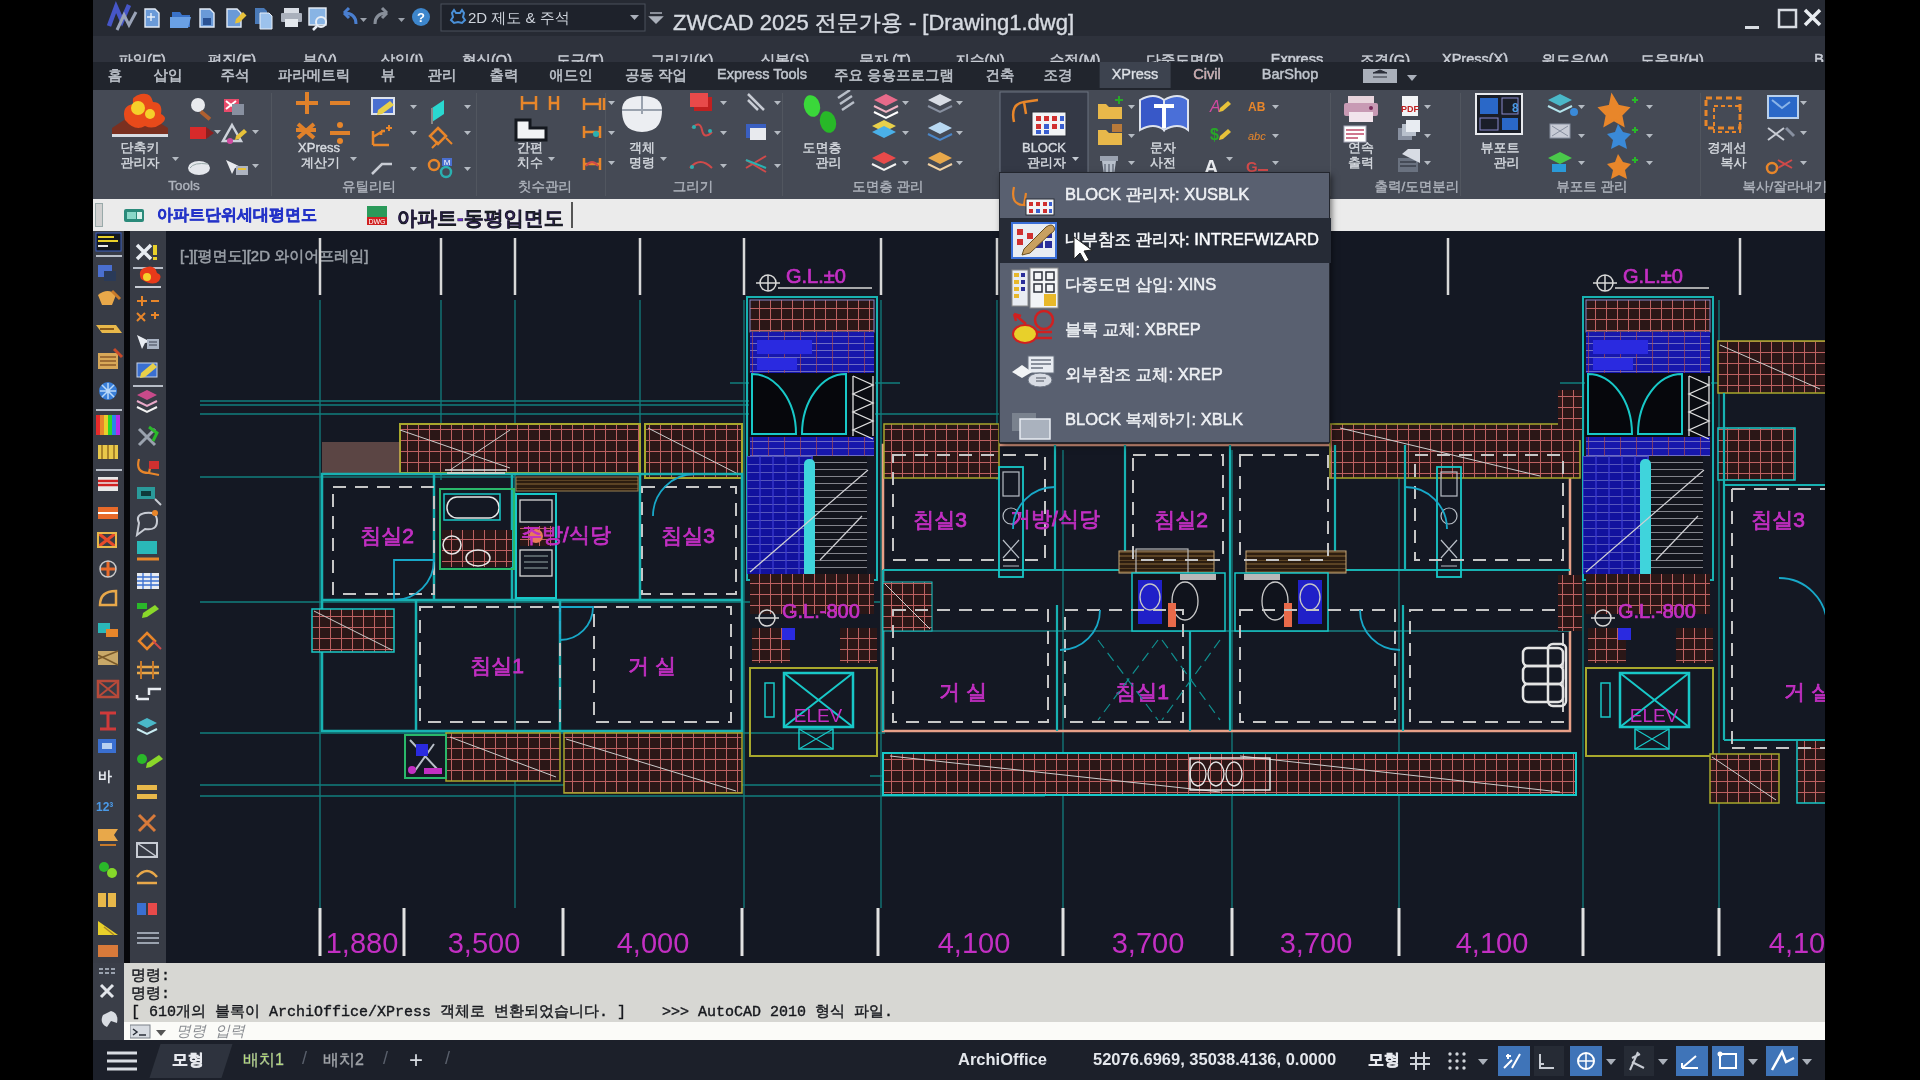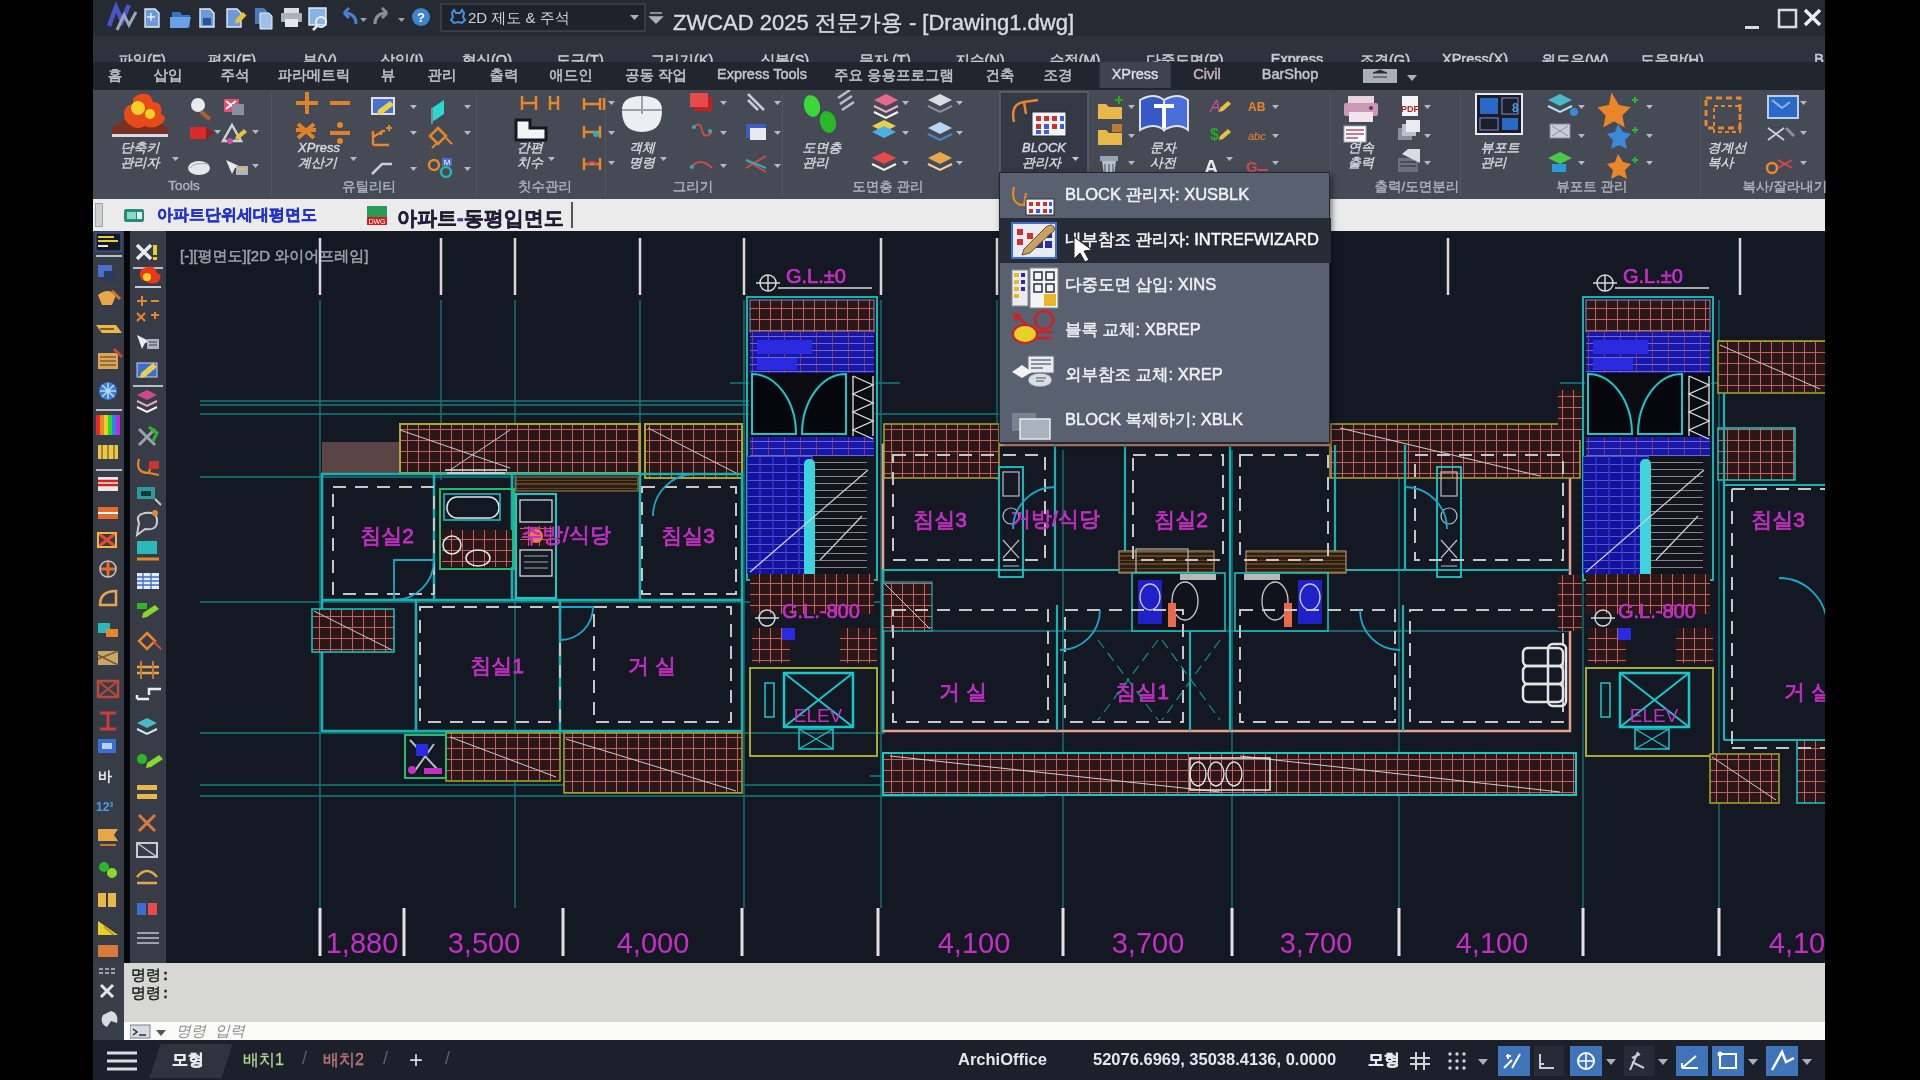--- a/index.html
+++ b/index.html
@@ -20,7 +20,7 @@
 .rt.active { background:#3d434f; color:#f2f4f7; top:0; padding:4px 12px 6px 12px; }
 .glabel { position:absolute; top:88px; font-size:13.5px; color:#aeb3bc; transform:translateX(-50%); white-space:nowrap; -webkit-text-stroke:0.4px #aeb3bc; }
 .gsep { position:absolute; top:3px; width:1px; height:103px; background:#383d47; border-right:1px solid #51565f; }
-.blbl { position:absolute; font-size:13px; color:#d6dae0; text-align:left; line-height:15px; transform:translateX(-50%); white-space:nowrap;font-style:italic; -webkit-text-stroke:0.4px #d6dae0; }
+.blbl { position:absolute; font-size:13px; color:#d6dae0; text-align:right; line-height:15px; transform:translateX(-50%); white-space:nowrap; -webkit-text-stroke:0.4px #d6dae0; }
 </style>
 </head>
 <body>

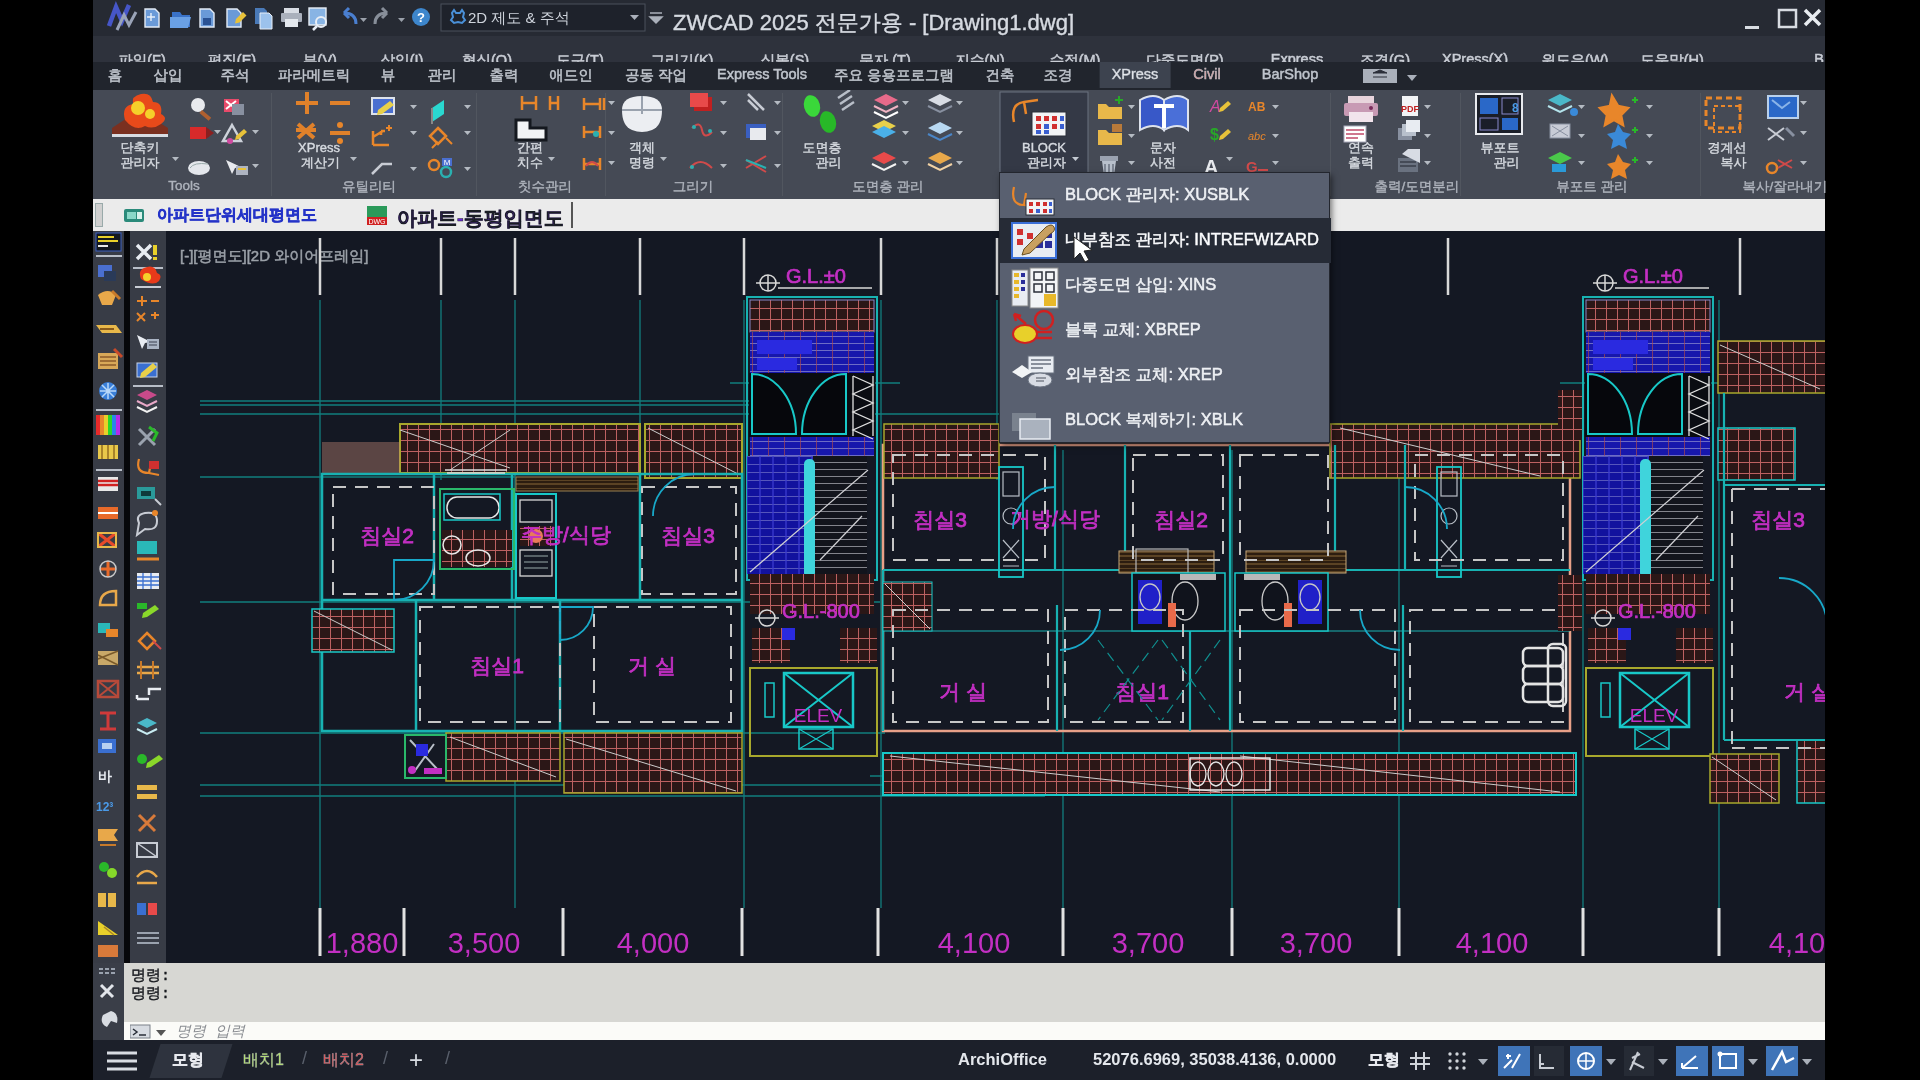--- a/index.html
+++ b/index.html
@@ -805,6 +805,7 @@
 </div>
 <div class="abs" style="left:38px;top:3px;font-size:15px;color:#16181d;font-family:'Liberation Mono',monospace;-webkit-text-stroke:0.4px #16181d">명령:</div>
 <div class="abs" style="left:38px;top:21px;font-size:15px;color:#16181d;font-family:'Liberation Mono',monospace;-webkit-text-stroke:0.4px #16181d">명령:</div>
+<div class="abs" style="left:38px;top:39px;font-size:15px;color:#16181d;font-family:'Liberation Mono',monospace;-webkit-text-stroke:0.4px #16181d">[ 610개의 블록이 ArchiOffice/XPress 객체로 변환되었습니다. ]&nbsp;&nbsp;&nbsp;&nbsp;&gt;&gt;&gt; AutoCAD 2010 형식 파일.</div>
 </div>
 <div class="abs" id="promptrow">
 <svg class="abs" style="left:6px;top:2px" width="40" height="15">

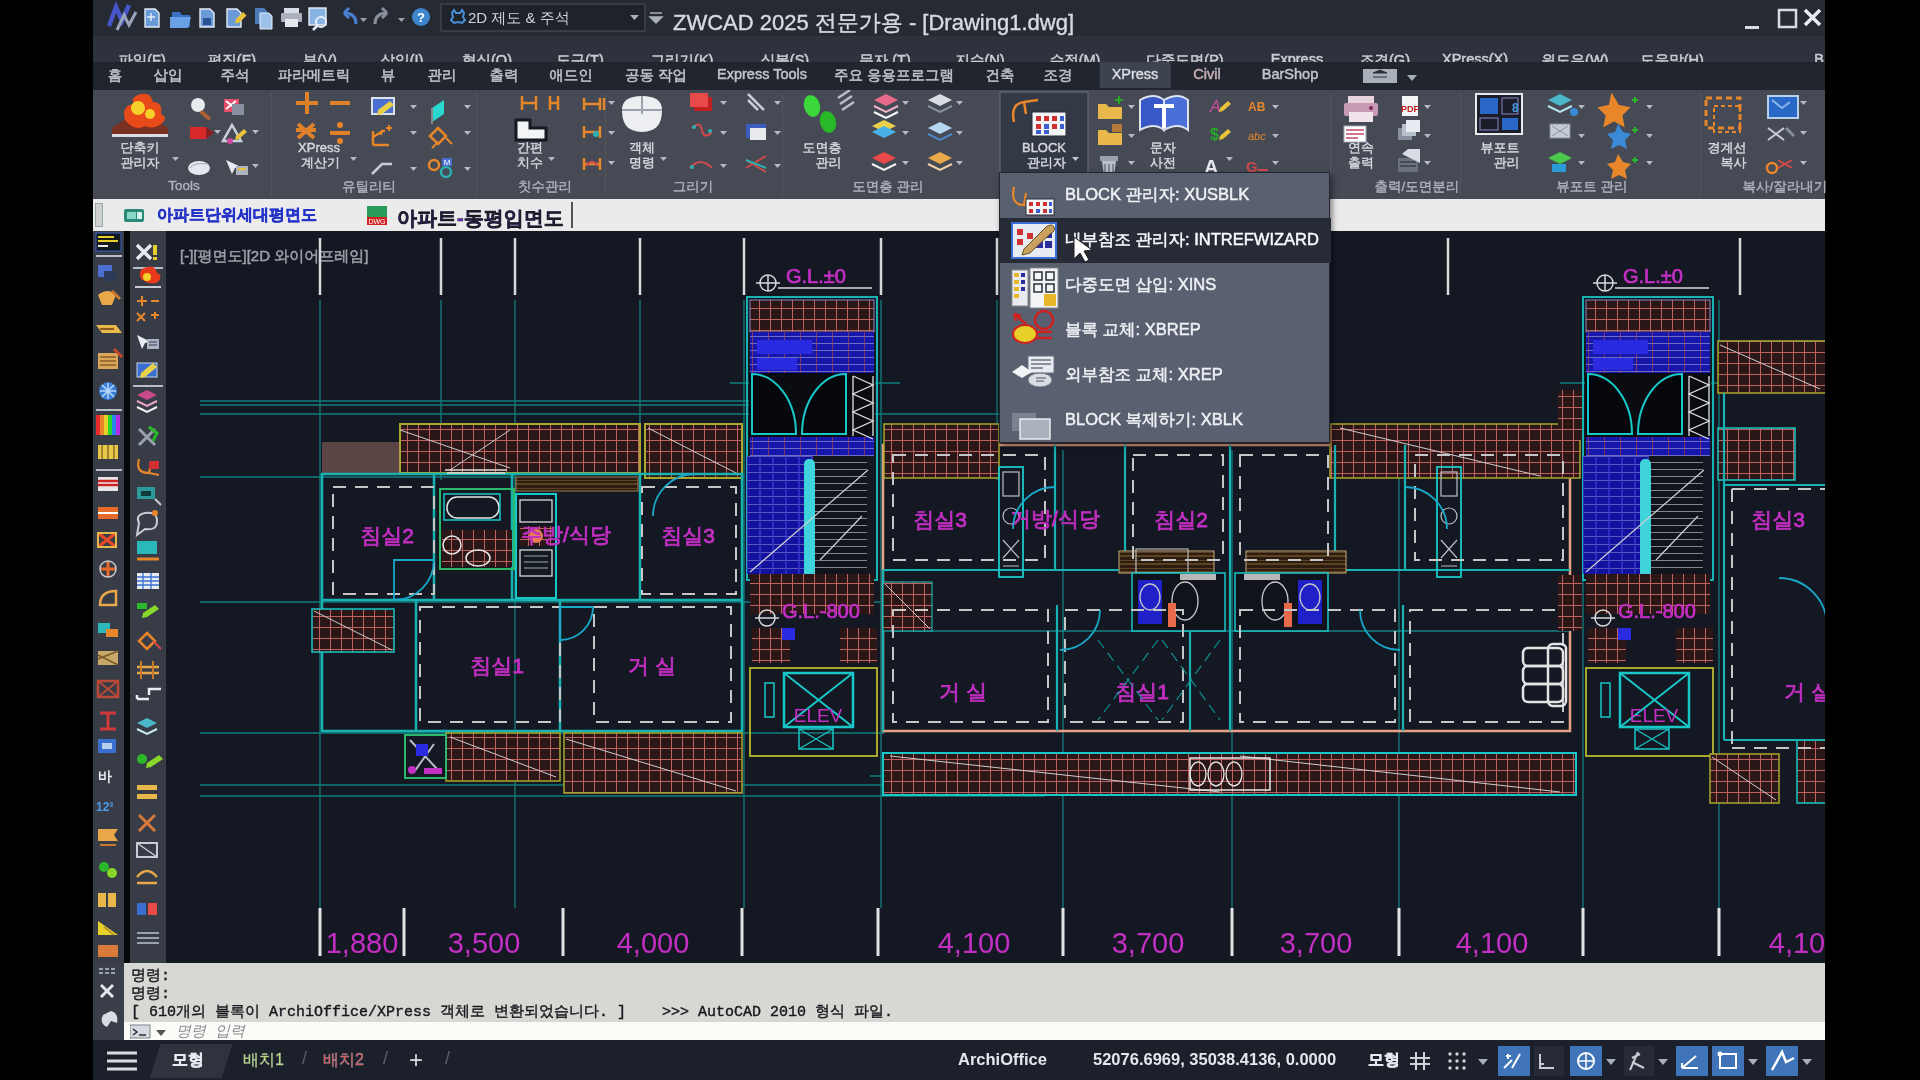--- a/index.html
+++ b/index.html
@@ -823,7 +823,7 @@
 <div class="abs" style="left:62px;top:4px;width:72px;height:34px;background:#2e333e;transform:skewX(-18deg)"></div>
 <div class="abs" style="left:79px;top:10px;font-size:16px;color:#e8eaef;font-weight:bold;-webkit-text-stroke:0.4px #e8eaef">모형</div>
 <div class="abs" style="left:150px;top:10px;font-size:16px;color:#bef264;-webkit-text-stroke:0.4px #9ba1ab">배치1</div>
-<div class="abs" style="left:230px;top:10px;font-size:16px;color:#ef4444;-webkit-text-stroke:0.4px #9ba1ab">배치2</div>
+<div class="abs" style="left:230px;top:10px;font-size:16px;color:#a3a3a3;-webkit-text-stroke:0.4px #9ba1ab">배치2</div>
 <div class="abs" style="left:209px;top:8px;font-size:18px;color:#5a606c">/</div>
 <div class="abs" style="left:290px;top:8px;font-size:18px;color:#5a606c">/</div>
 <div class="abs" style="left:316px;top:6px;font-size:24px;color:#d8dce2">+</div>

